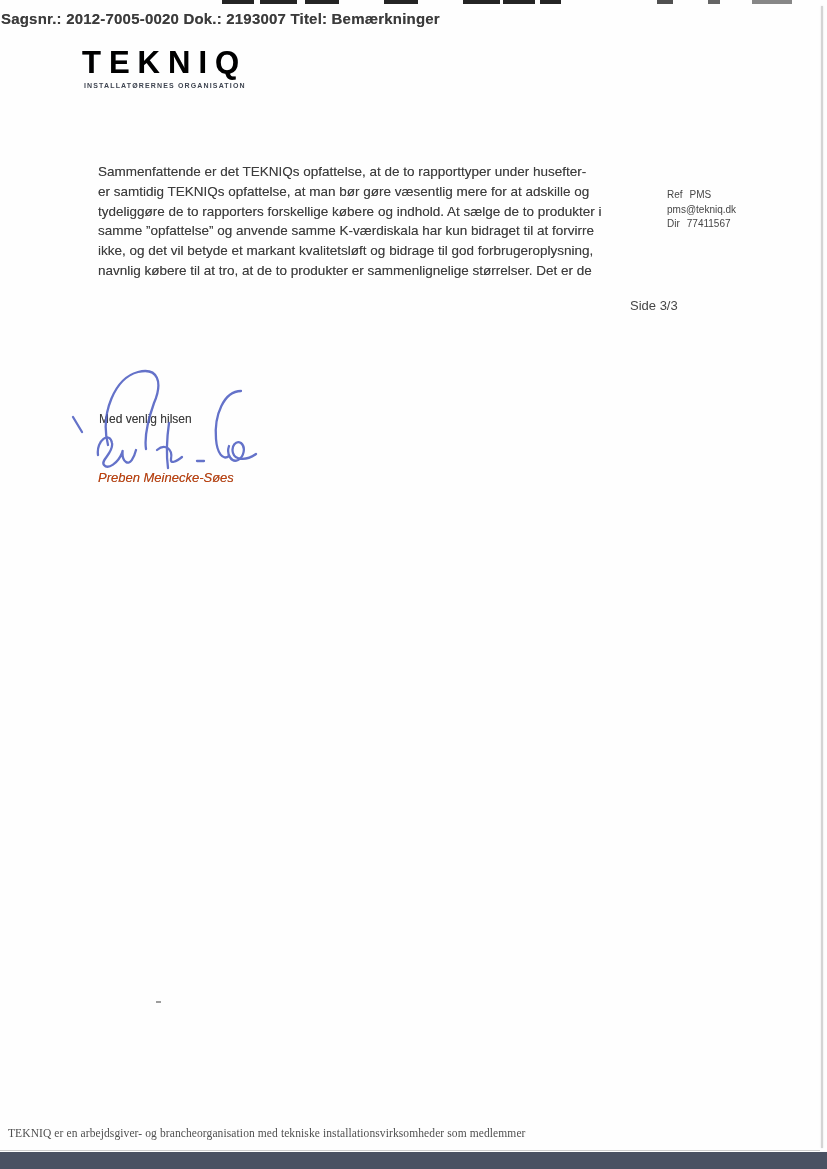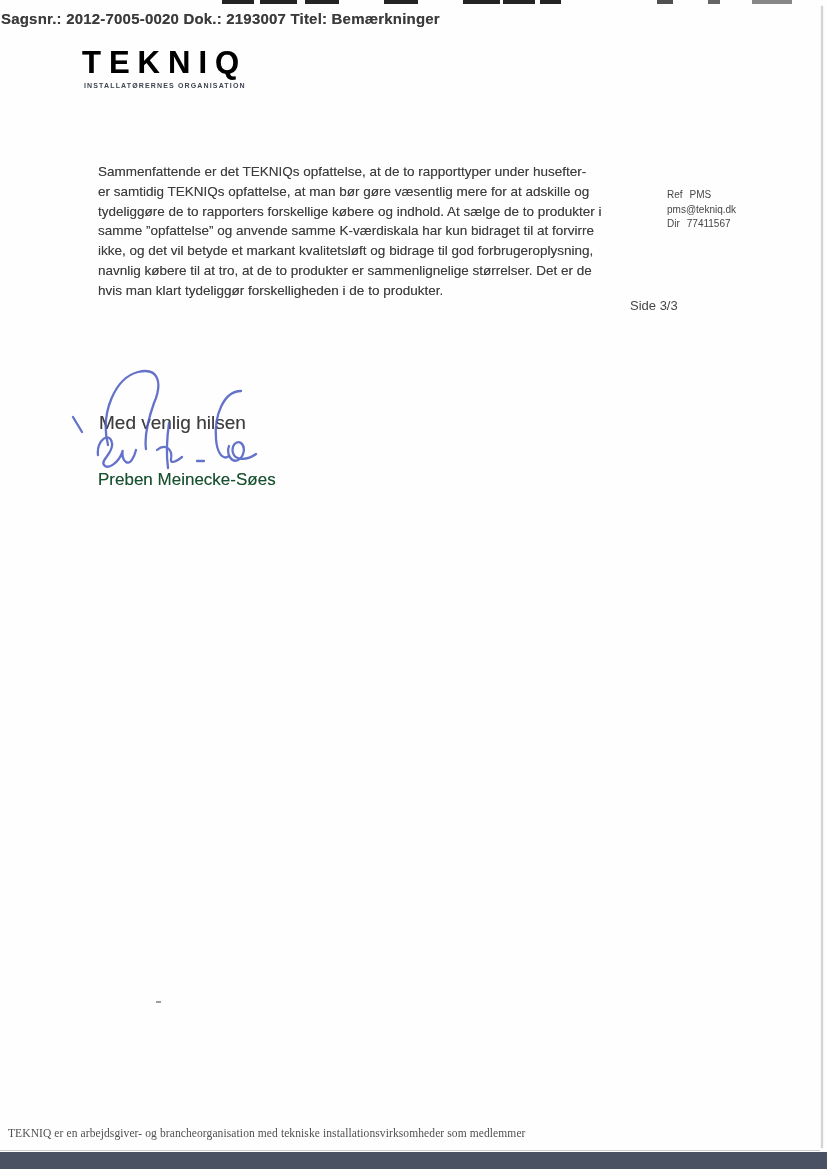--- a/index.html
+++ b/index.html
@@ -105,7 +105,6 @@
   <div>samme ”opfattelse” og anvende samme K-værdiskala har kun bidraget til at forvirre</div>
   <div>ikke, og det vil betyde et markant kvalitetsløft og bidrage til god forbrugeroplysning,</div>
   <div>navnlig købere til at tro, at de to produkter er sammenlignelige størrelser. Det er de</div>
-  <div>hvis man klart tydeliggør forskelligheden i de to produkter.</div>
 </div>
 
 <div class="contact-block">

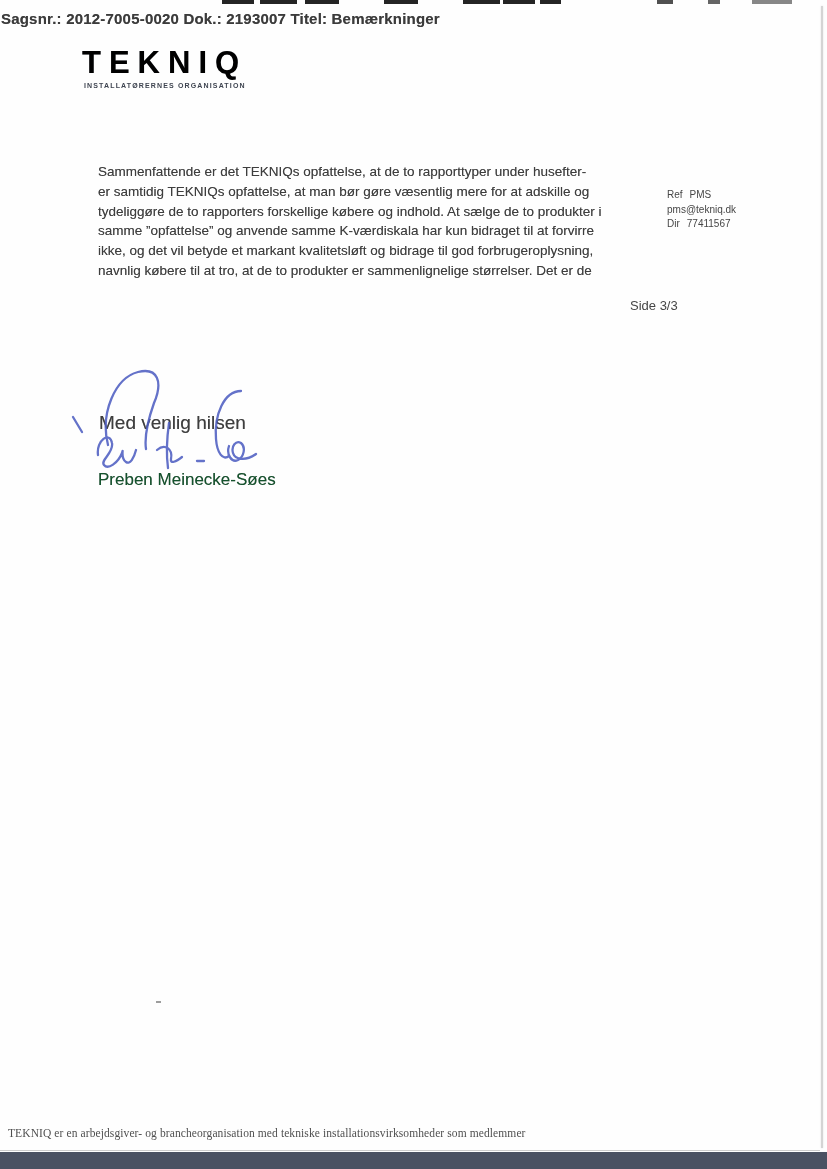--- a/index.html
+++ b/index.html
@@ -56,7 +56,7 @@
 
   .closing {
     position:absolute; left:99px; top:412px;
-    font-size:19px; color:#3e3e3e; white-space:nowrap;
+    font-size:12px; color:#3e3e3e; white-space:nowrap;
     text-shadow:0 0 0.4px rgba(62,62,62,0.55);
   }
   .signer {

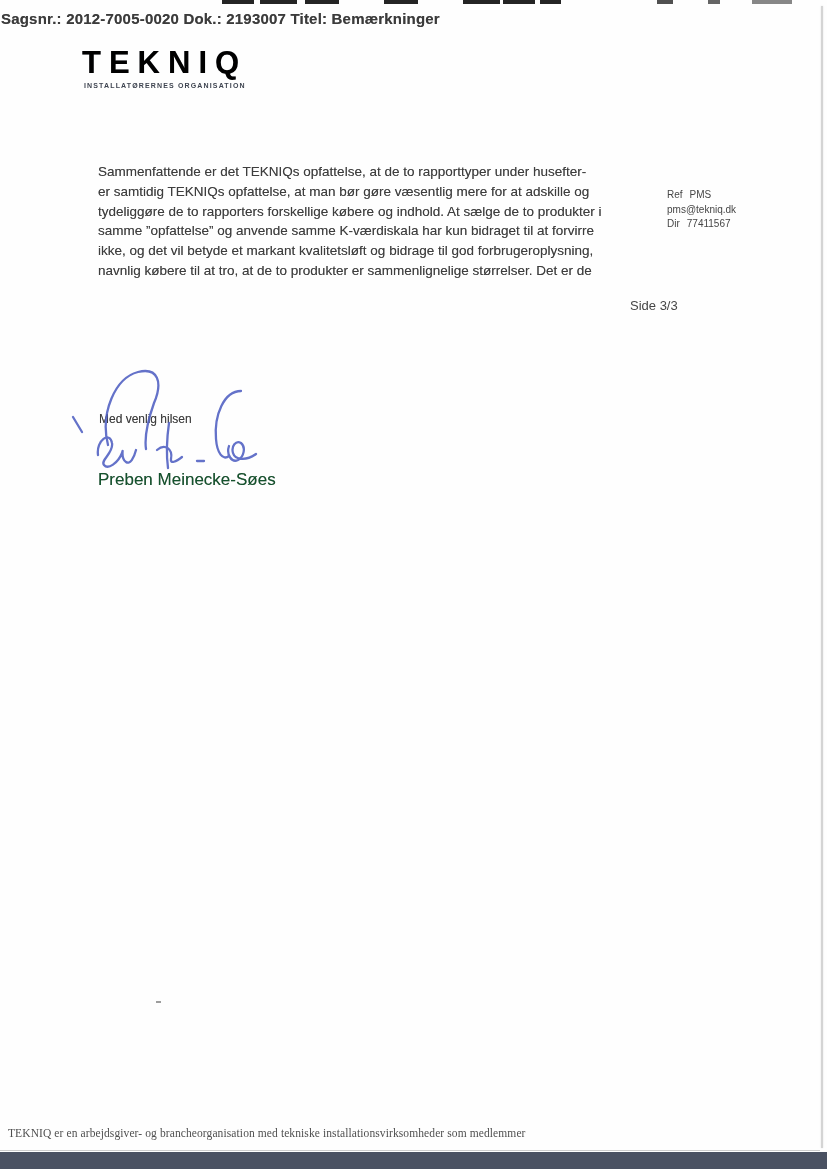--- a/index.html
+++ b/index.html
@@ -61,8 +61,9 @@
   }
   .signer {
     position:absolute; left:98px; top:470px;
-    font-size:17px; color:#14532d; white-space:nowrap;
+    font-size:13px; color:#c2410c; white-space:nowrap;
     text-shadow:0 0 0.4px rgba(62,62,62,0.55);
+    font-style:italic;
   }
   .signature-svg { position:absolute; left:66px; top:365px; width:210px; height:115px; }
 

